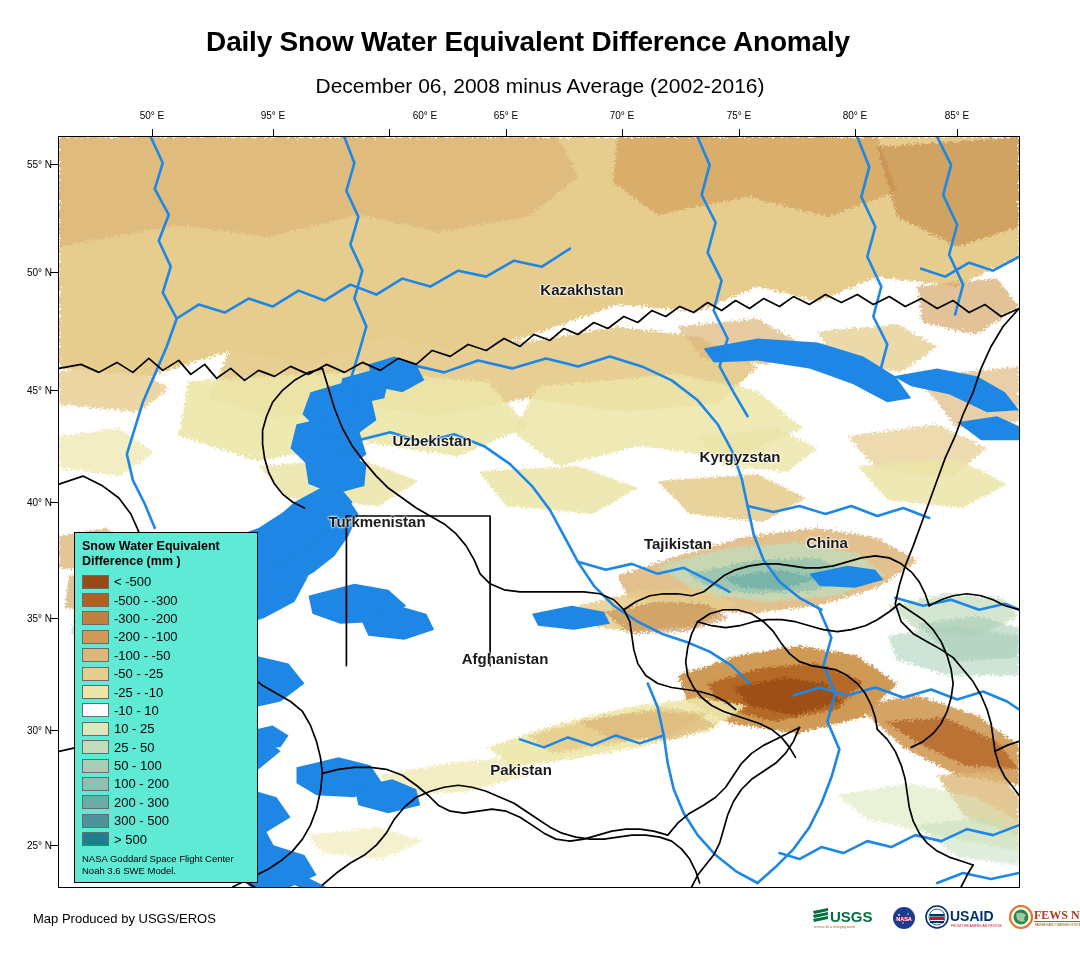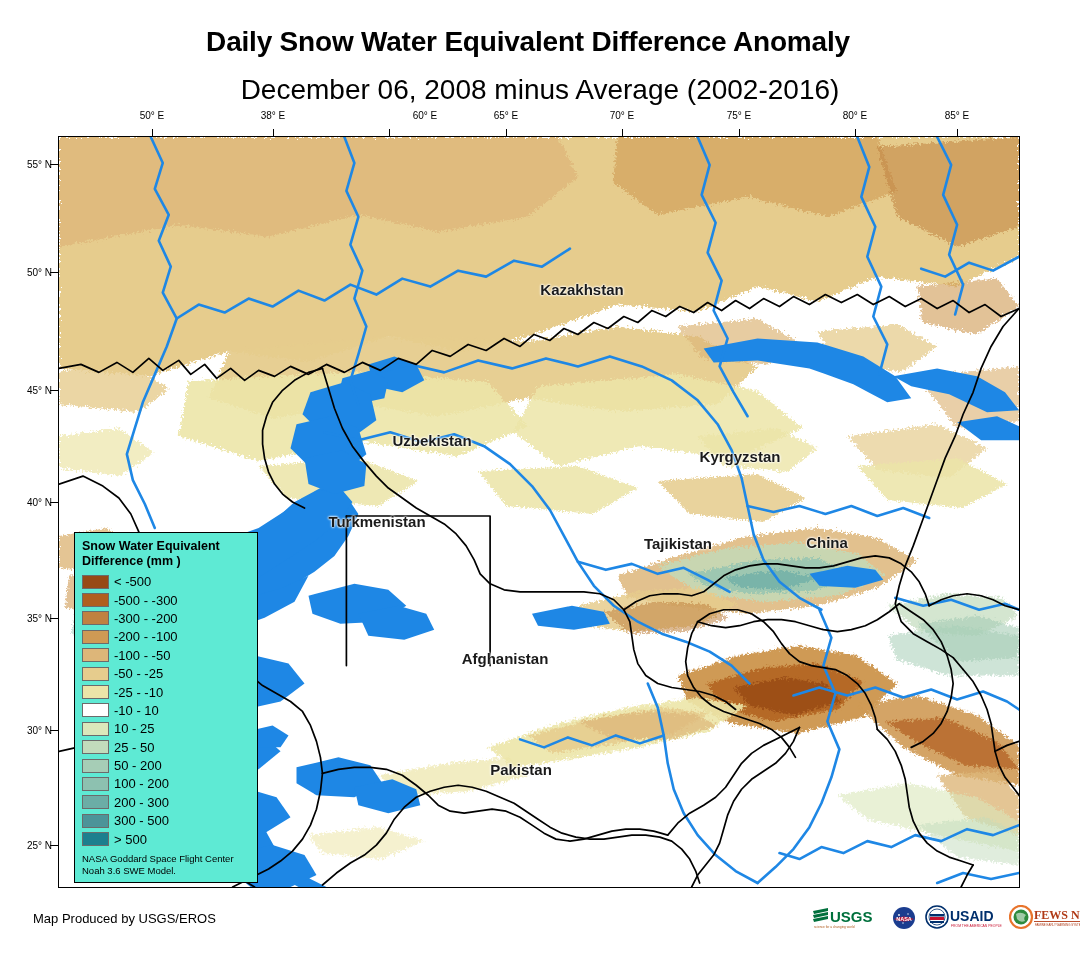--- a/index.html
+++ b/index.html
@@ -22,7 +22,7 @@
   .subtitle{
     position:absolute;left:0;top:74px;width:1080px;
     text-align:center;
-    font-size:28px;font-weight:normal;color:#000;
+    font-size:21px;font-weight:normal;color:#000;
   }
 
   

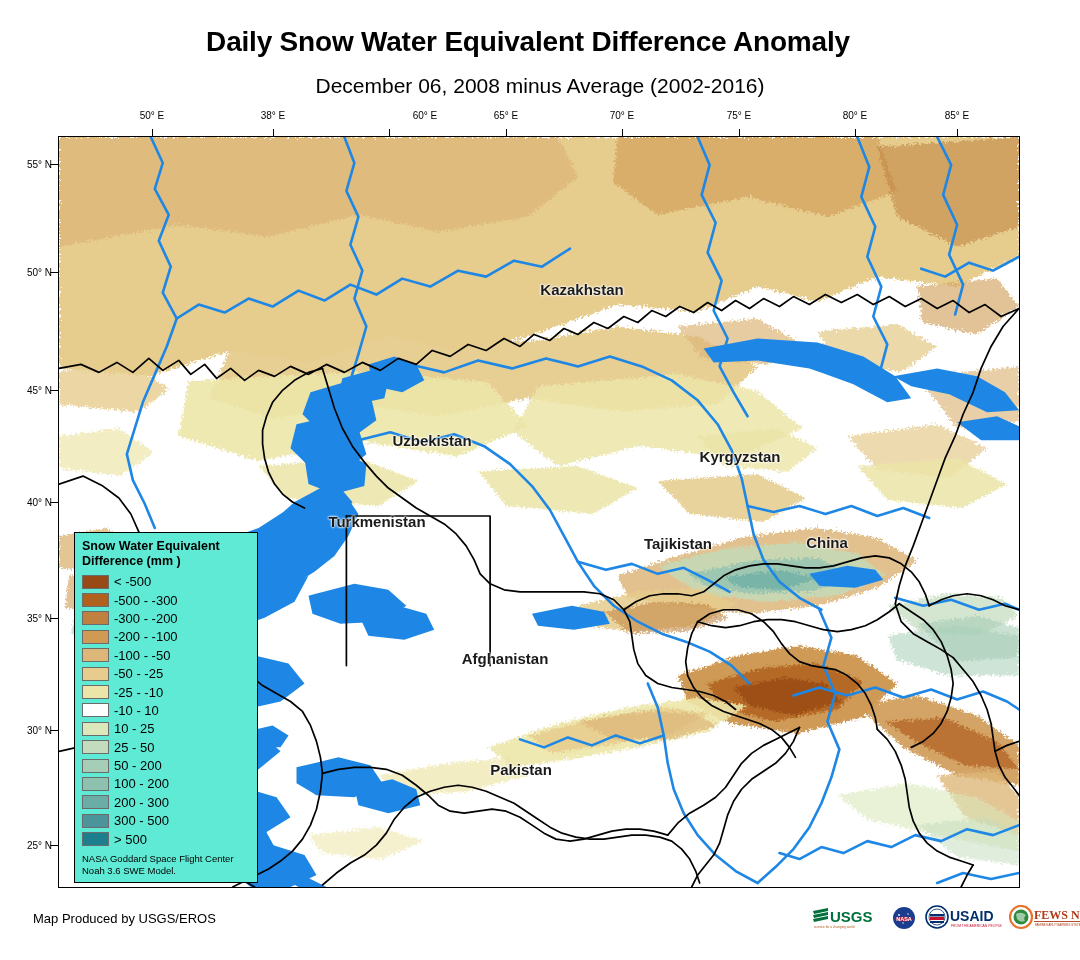--- a/index.html
+++ b/index.html
@@ -112,7 +112,7 @@
   <div id="lonhost">
       <div class="lonlab" style="left: 152px; top: 110px;">50° E</div>
       <div class="lontick" style="left: 152px; top: 129px;"></div>
-      <div class="lonlab" style="left: 273px; top: 110px;">38° E</div>
+      <div class="lonlab" style="left: 273px; top: 110px;">95° E</div>
       <div class="lontick" style="left: 273px; top: 129px;"></div>
       <div class="lonlab" style="left: 389px; top: 110px; margin-left: 36px;">60° E</div>
       <div class="lontick" style="left: 389px; top: 129px;"></div>

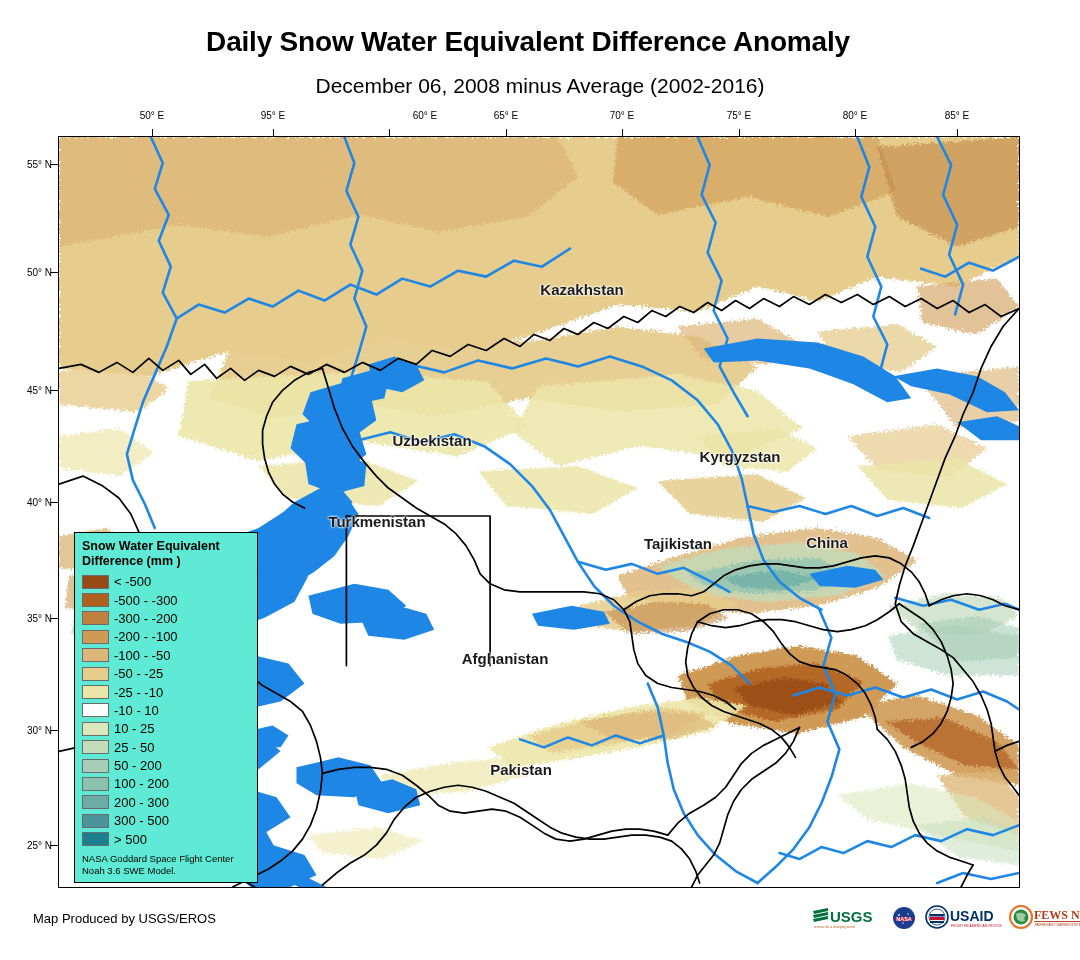--- a/index.html
+++ b/index.html
@@ -472,7 +472,7 @@
         </div>
         <div class="lrow">
           <div class="lsw" style="background: rgb(166, 205, 182);"></div>
-          <div class="ltxt">50 - 200</div>
+          <div class="ltxt">50 - 100</div>
         </div>
         <div class="lrow">
           <div class="lsw" style="background: rgb(141, 193, 176);"></div>

